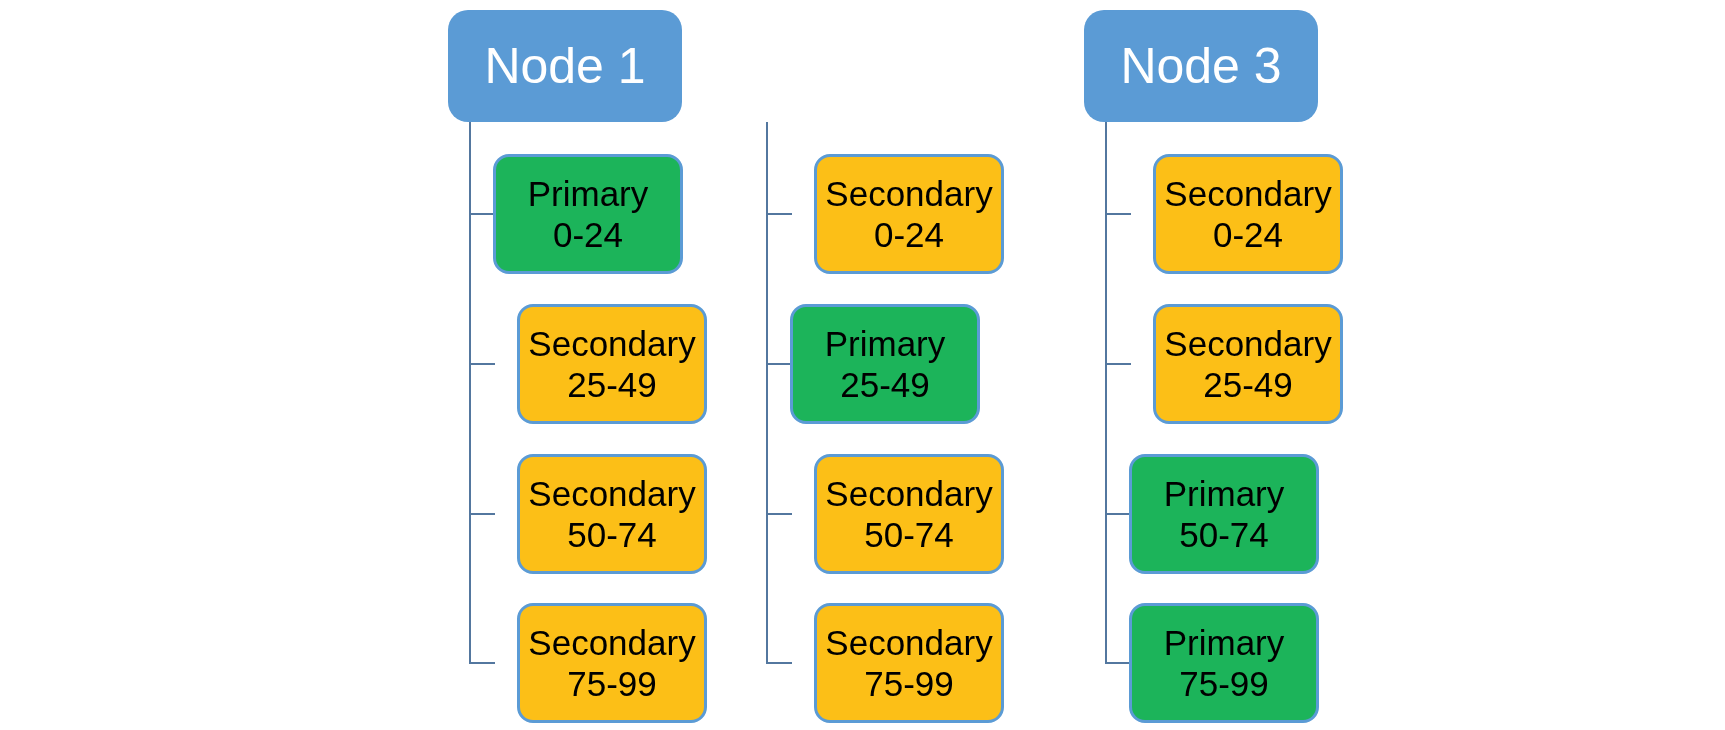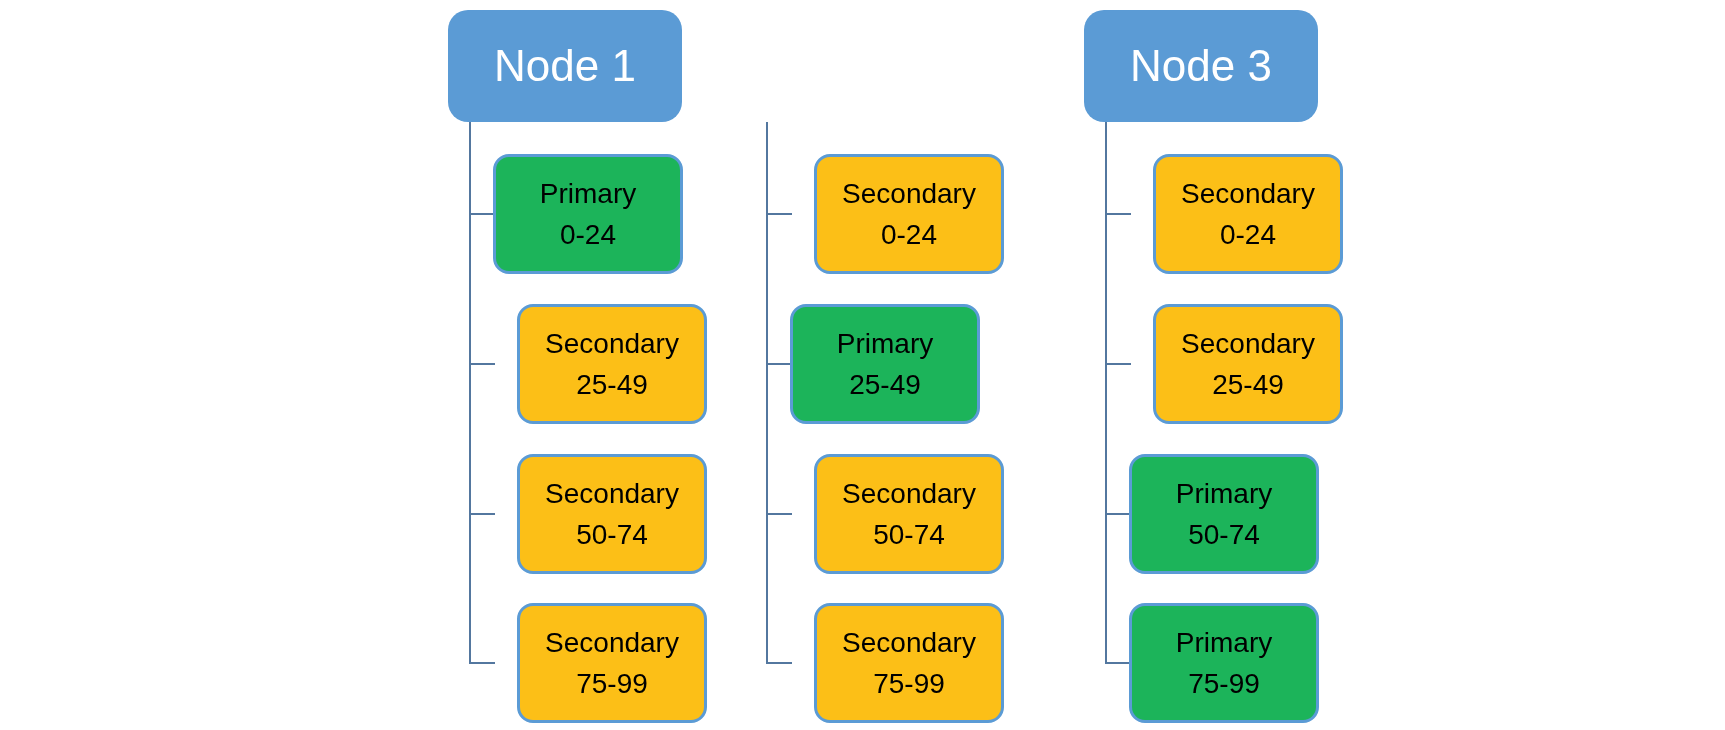--- a/index.html
+++ b/index.html
@@ -32,7 +32,7 @@
     background: var(--node-header);
     border-radius: 20px;
     color: var(--header-text);
-    font-size: 44px;
+    font-size: 50px;
     display: flex; align-items: center; justify-content: center;
     letter-spacing: 0px;
   }

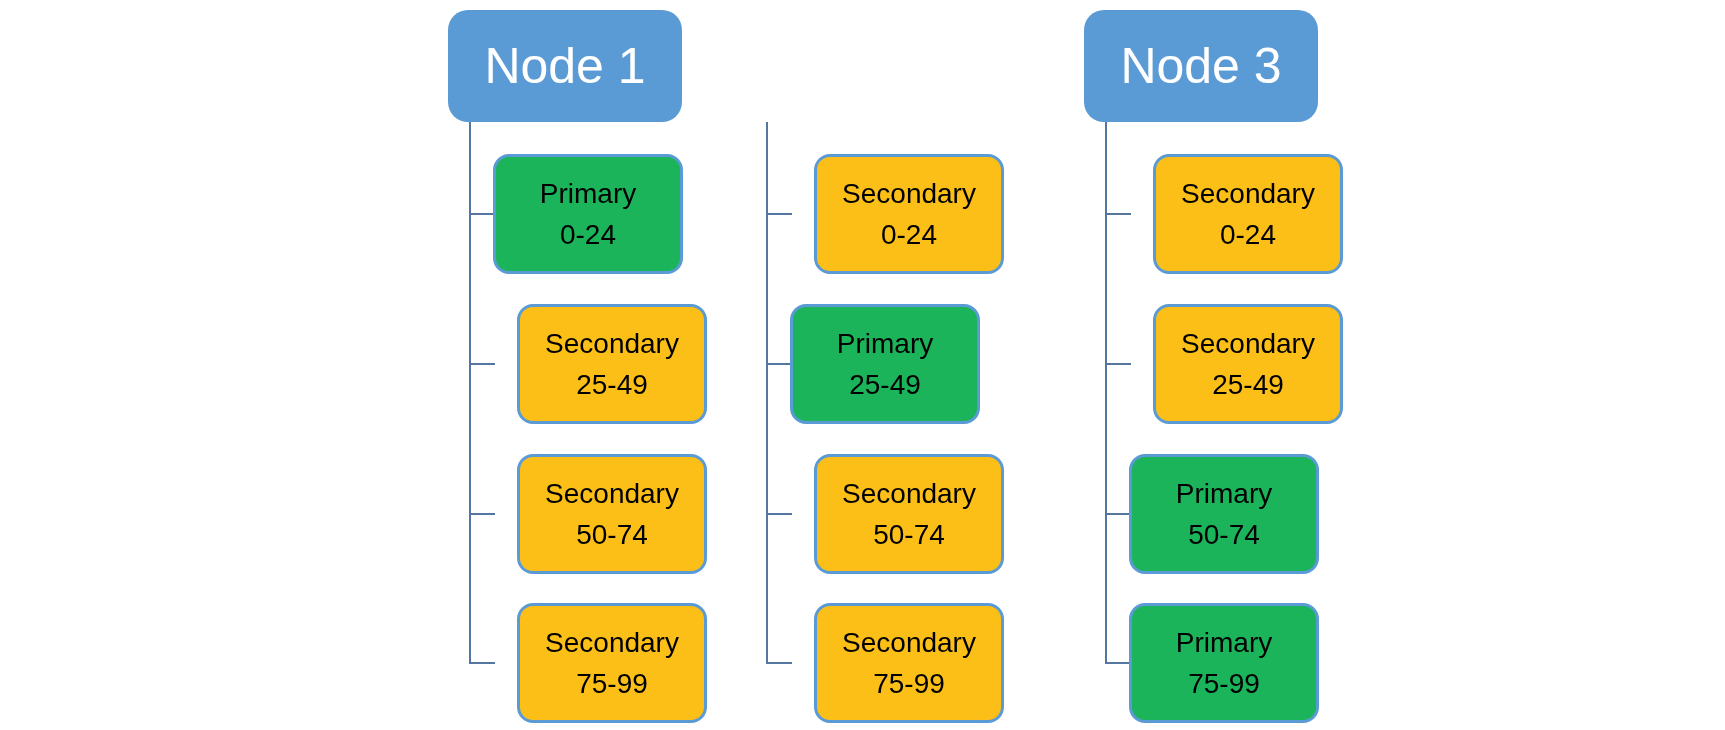--- a/index.html
+++ b/index.html
@@ -58,7 +58,7 @@
     border: 3px solid var(--child-border);
     border-radius: 16px;
     color: var(--child-text);
-    font-size: 28px; line-height: 41px;
+    font-size: 35px; line-height: 41px;
     display: flex; flex-direction: column;
     align-items: center; justify-content: center;
     text-align: center;

